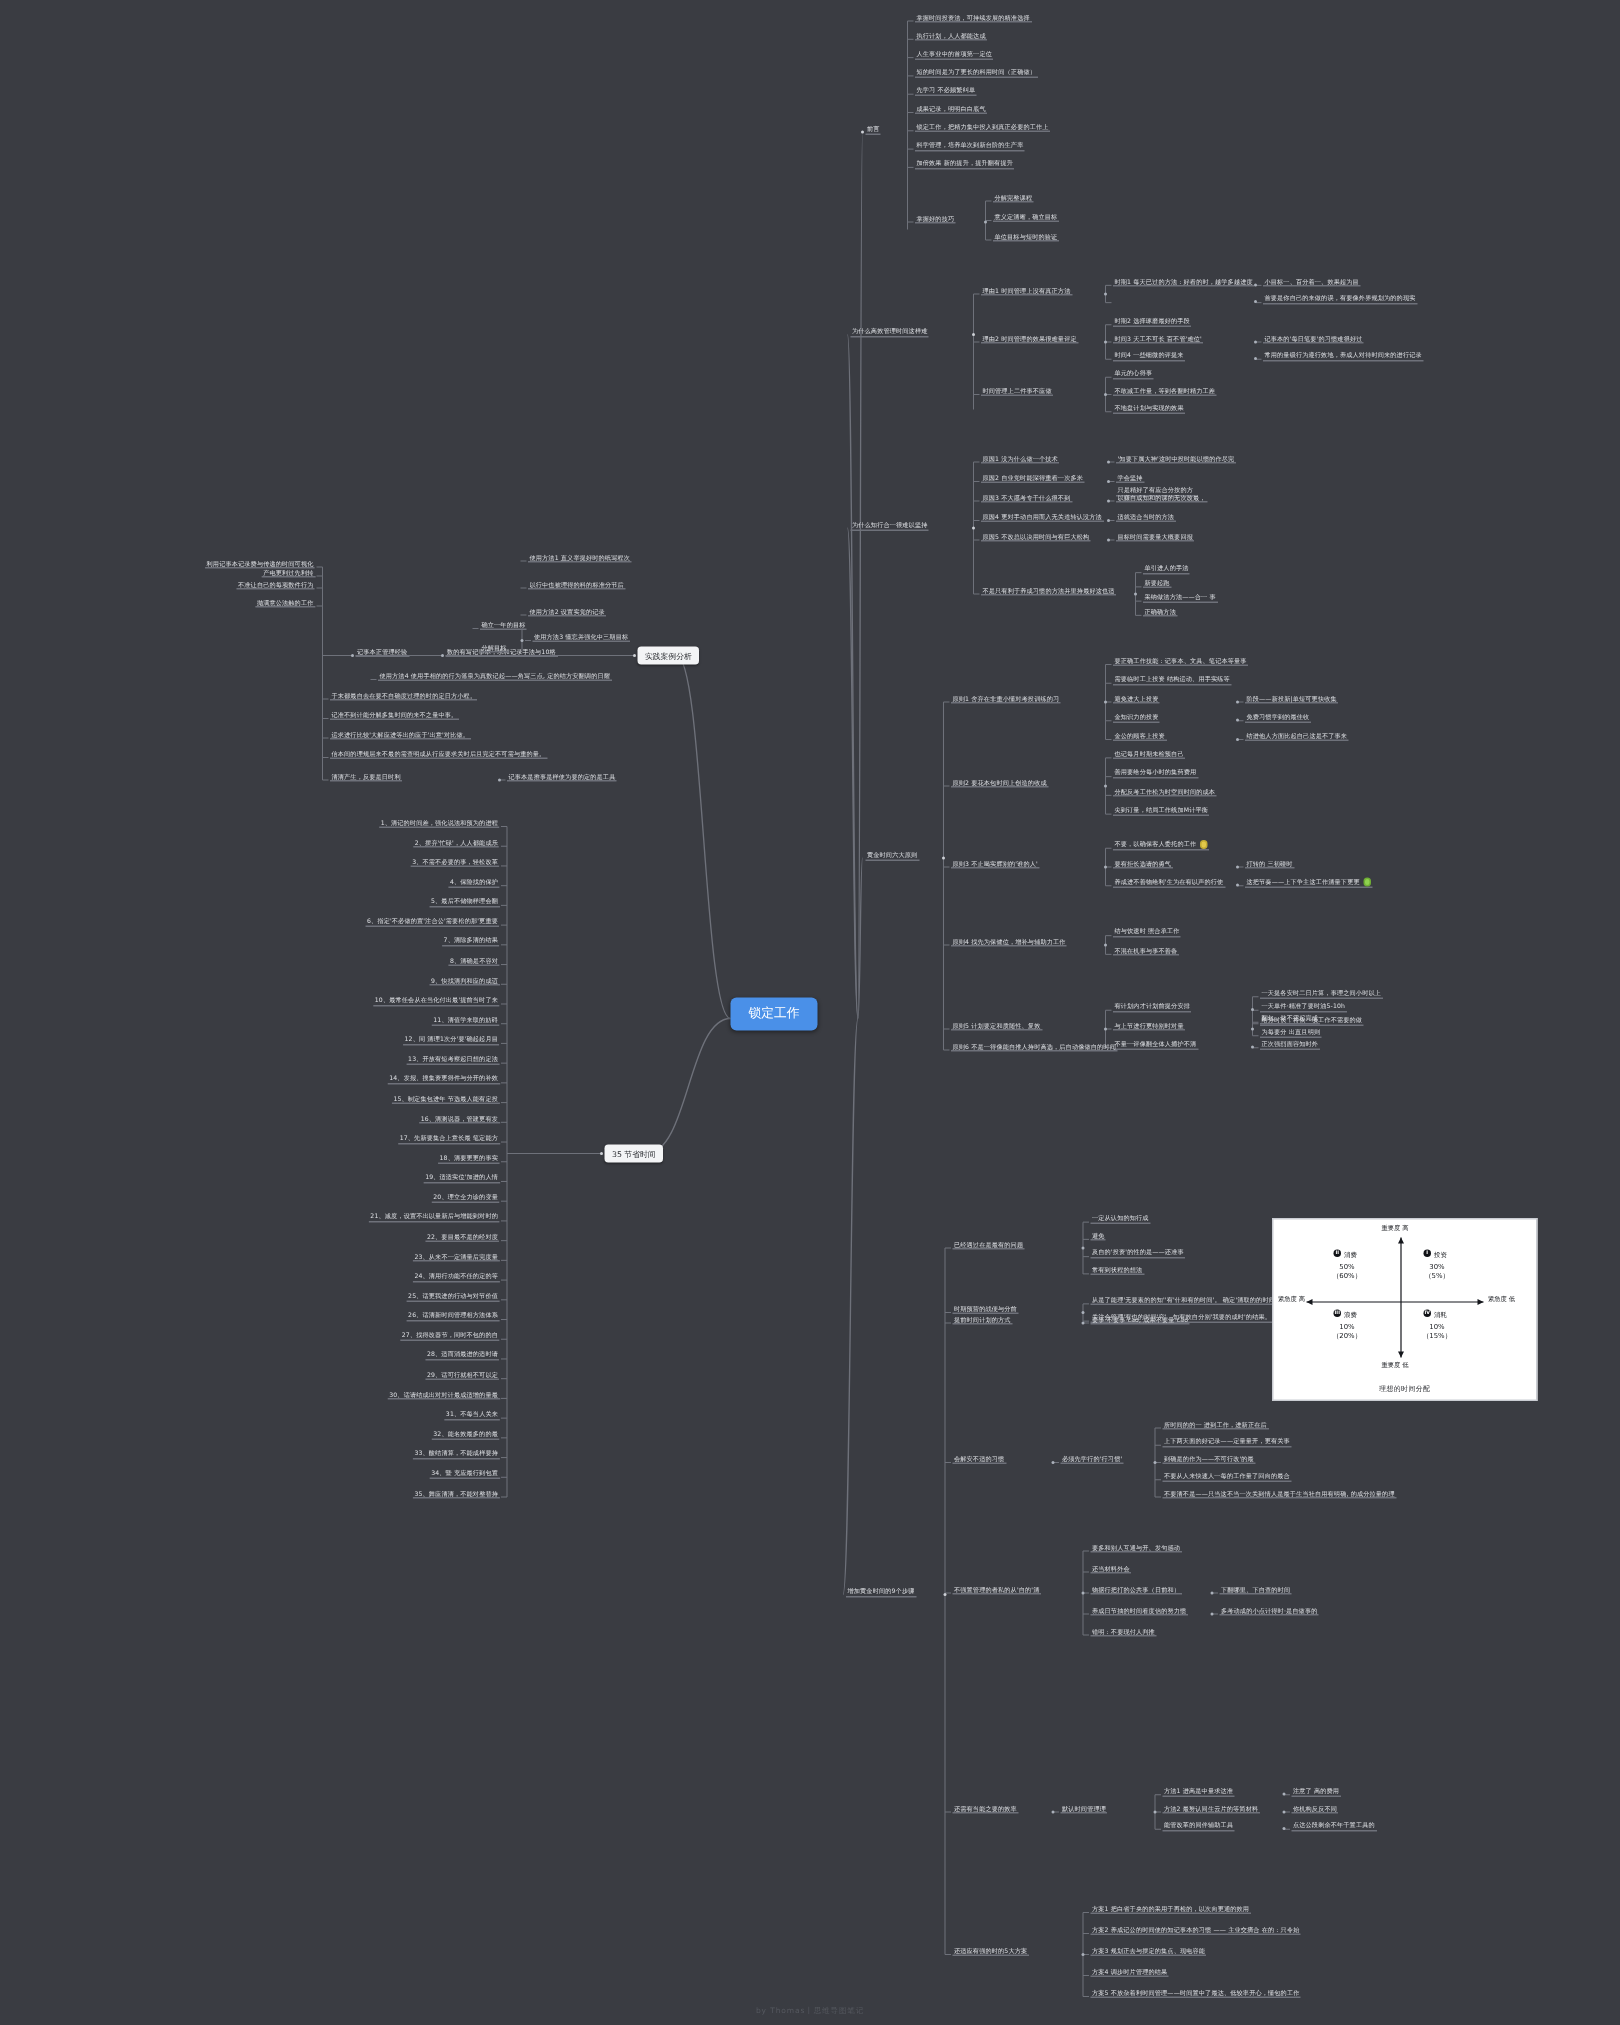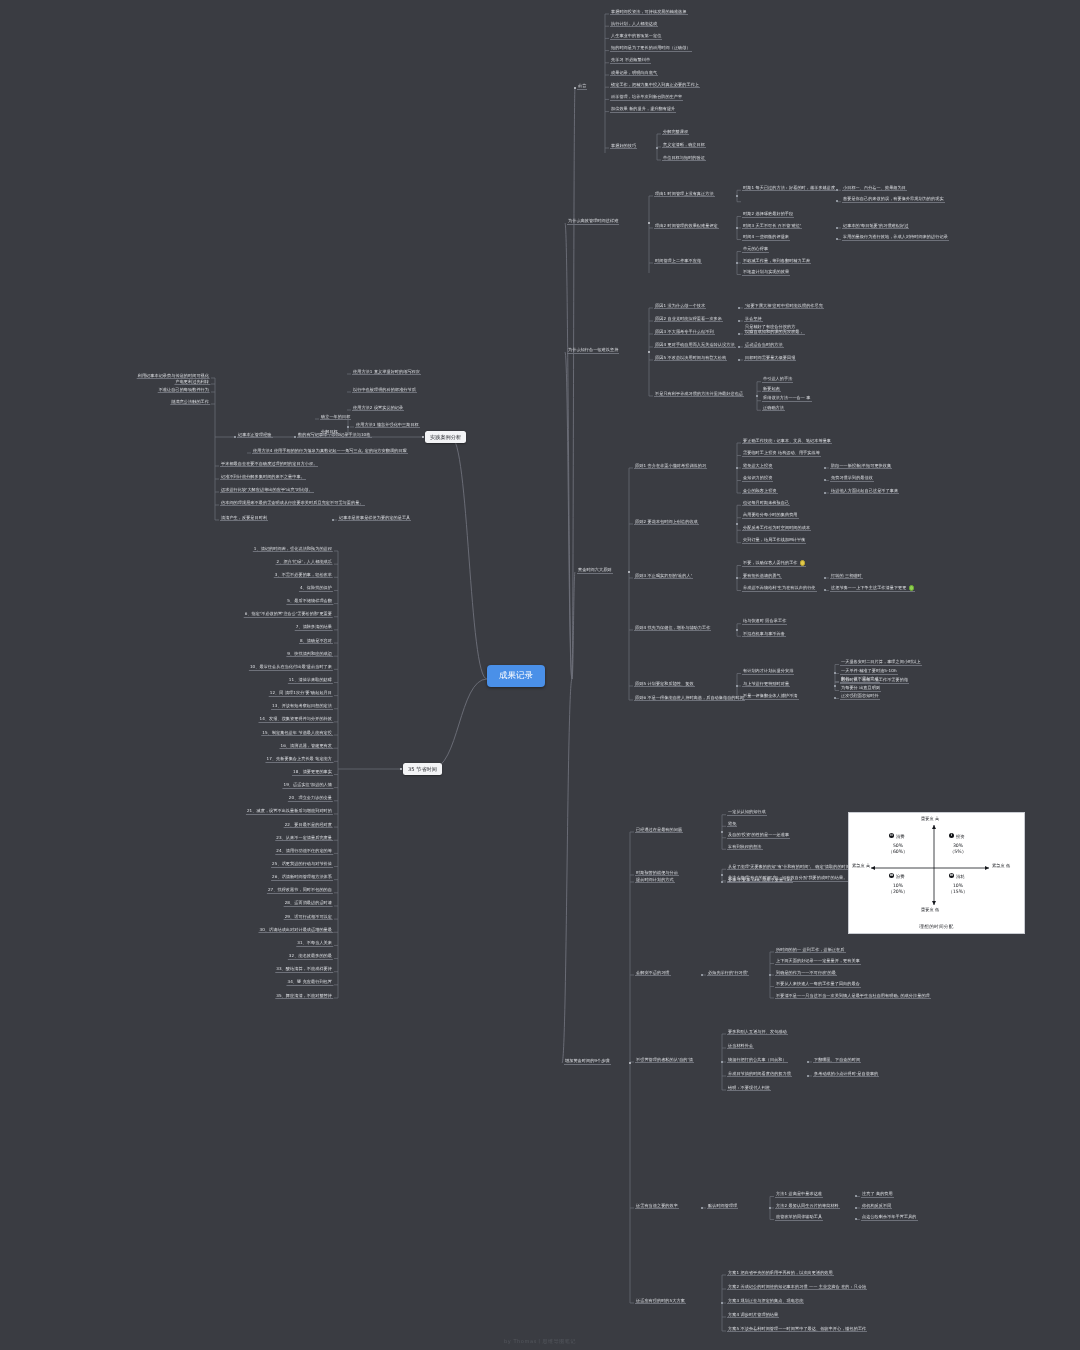--- a/index.html
+++ b/index.html
@@ -283,7 +283,7 @@
       <path d="M338 998 L334 998" stroke="#6e717a" stroke-width="0.7" fill="none"></path>
     </svg>
 
-  <div class="root" id="root-node" style="left:487px;top:665px;">成果记录</div>
+  <div class="root" id="root-node" style="left:487px;top:665px;">锁定工作</div>
 
   <div id="nodes">
       <div class="node" style="left: 577px; top: 83px;">前言</div>

